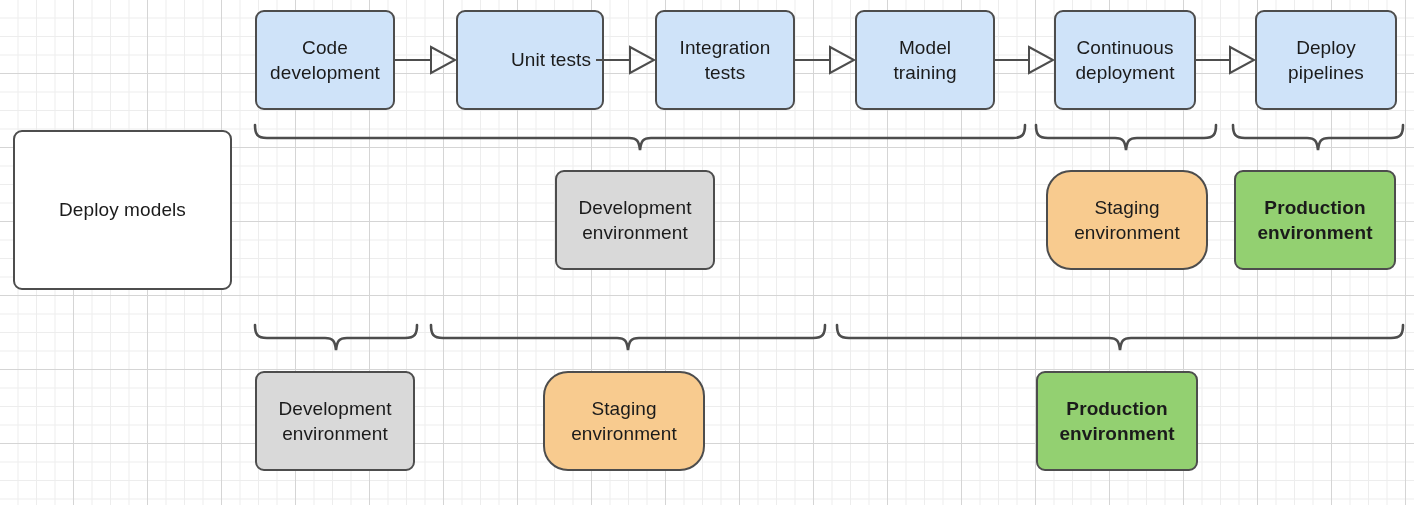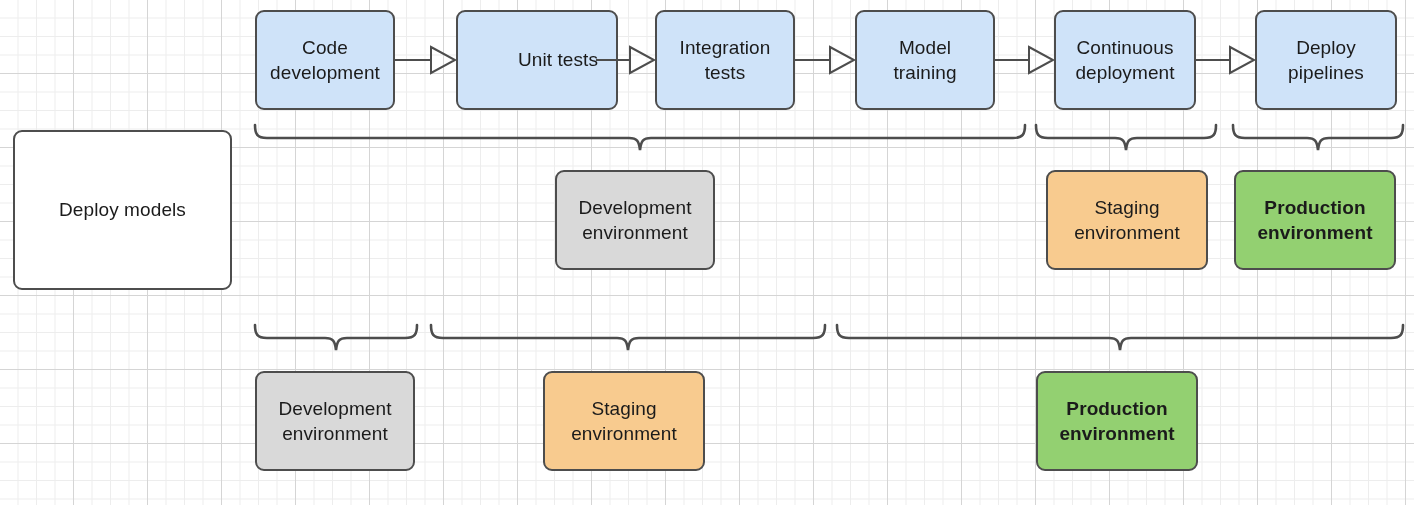--- a/index.html
+++ b/index.html
@@ -71,7 +71,7 @@
   <div class="node blue" style="left:255px; top:10px; width:140px; height:100px;">Code
 development</div>
 
-  <div class="node blue" style="left:456px; top:10px; width:162px; height:100px;padding-left:48px;">Unit tests</div>
+  <div class="node blue" style="left:456px; top:10px; width:148px; height:100px;padding-left:48px;">Unit tests</div>
 
   <div class="node blue" style="left:655px; top:10px; width:140px; height:100px;">Integration
 tests</div>

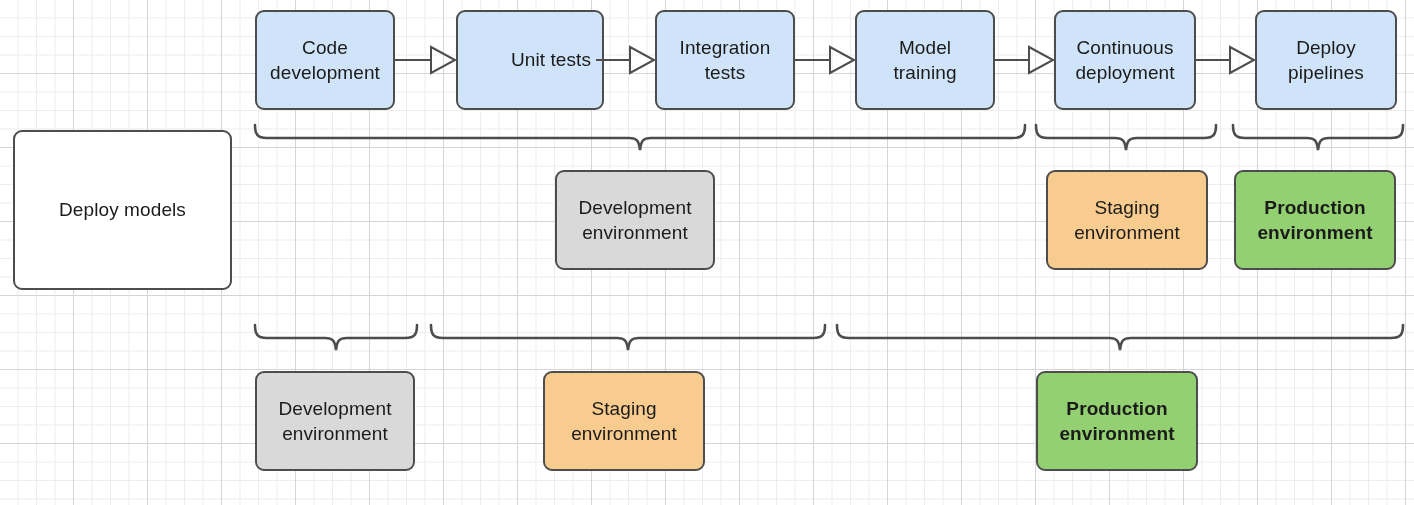--- a/index.html
+++ b/index.html
@@ -50,7 +50,7 @@
   .node.blue   { background: #cfe3f9; }
   .node.white  { background: #ffffff; text-align: right; }
   .node.gray   { background: #d9d9d9; }
-  .node.orange { background: #f8cb8f; }
+  .node.orange { background: #f8cb8f; border-radius: 25px; }
   .node.green  { background: #93d071; font-weight: bold; }
 
   

